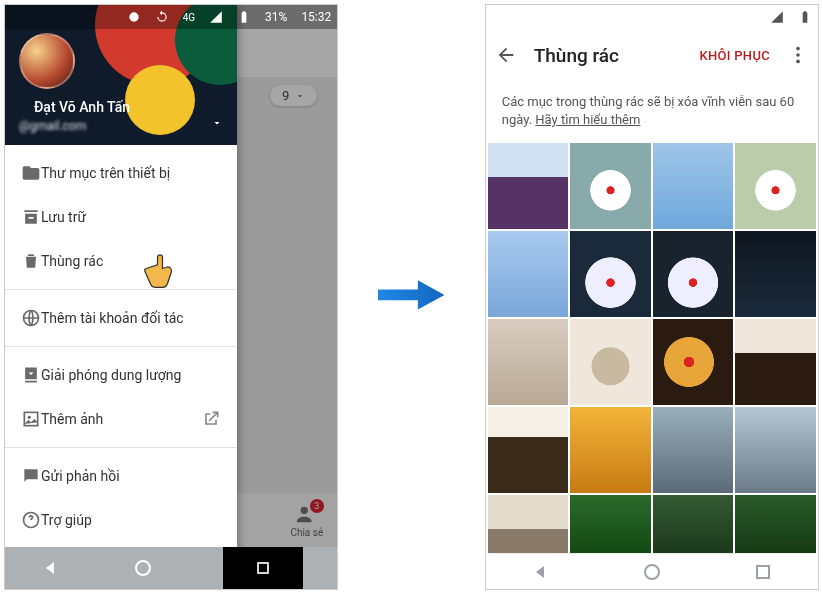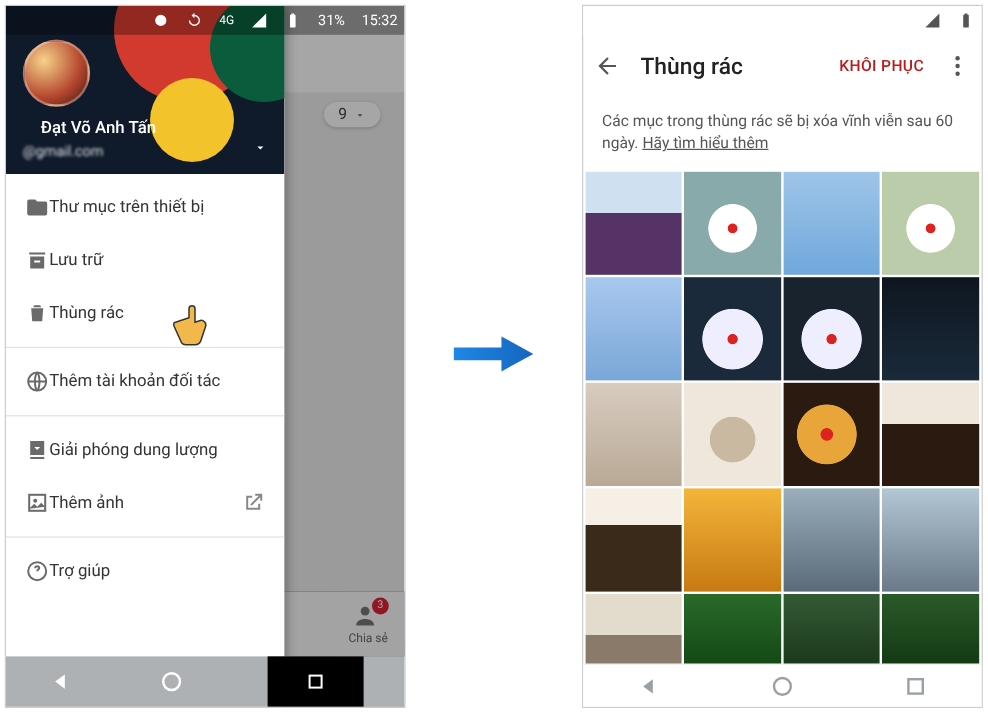--- a/index.html
+++ b/index.html
@@ -226,6 +226,14 @@
         <div class="drawer-item">
           <span class="di-icon">
               <svg viewBox="0 0 24 24">
+                <path d="M4 4h16v12H7l-3 3zM11 7h2v4h-2zm0 5h2v2h-2z"></path>
+              </svg>
+            </span>
+          <span>Gửi phản hồi</span>
+        </div>
+        <div class="drawer-item">
+          <span class="di-icon">
+              <svg viewBox="0 0 24 24">
                 <circle cx="12" cy="12" r="9" fill="none" stroke="currentColor" stroke-width="2"></circle>
                 <path d="M10 9a2 2 0 114 0c0 1-2 1.5-2 3m0 2h.01" fill="none" stroke="currentColor" stroke-width="2"></path>
               </svg>

